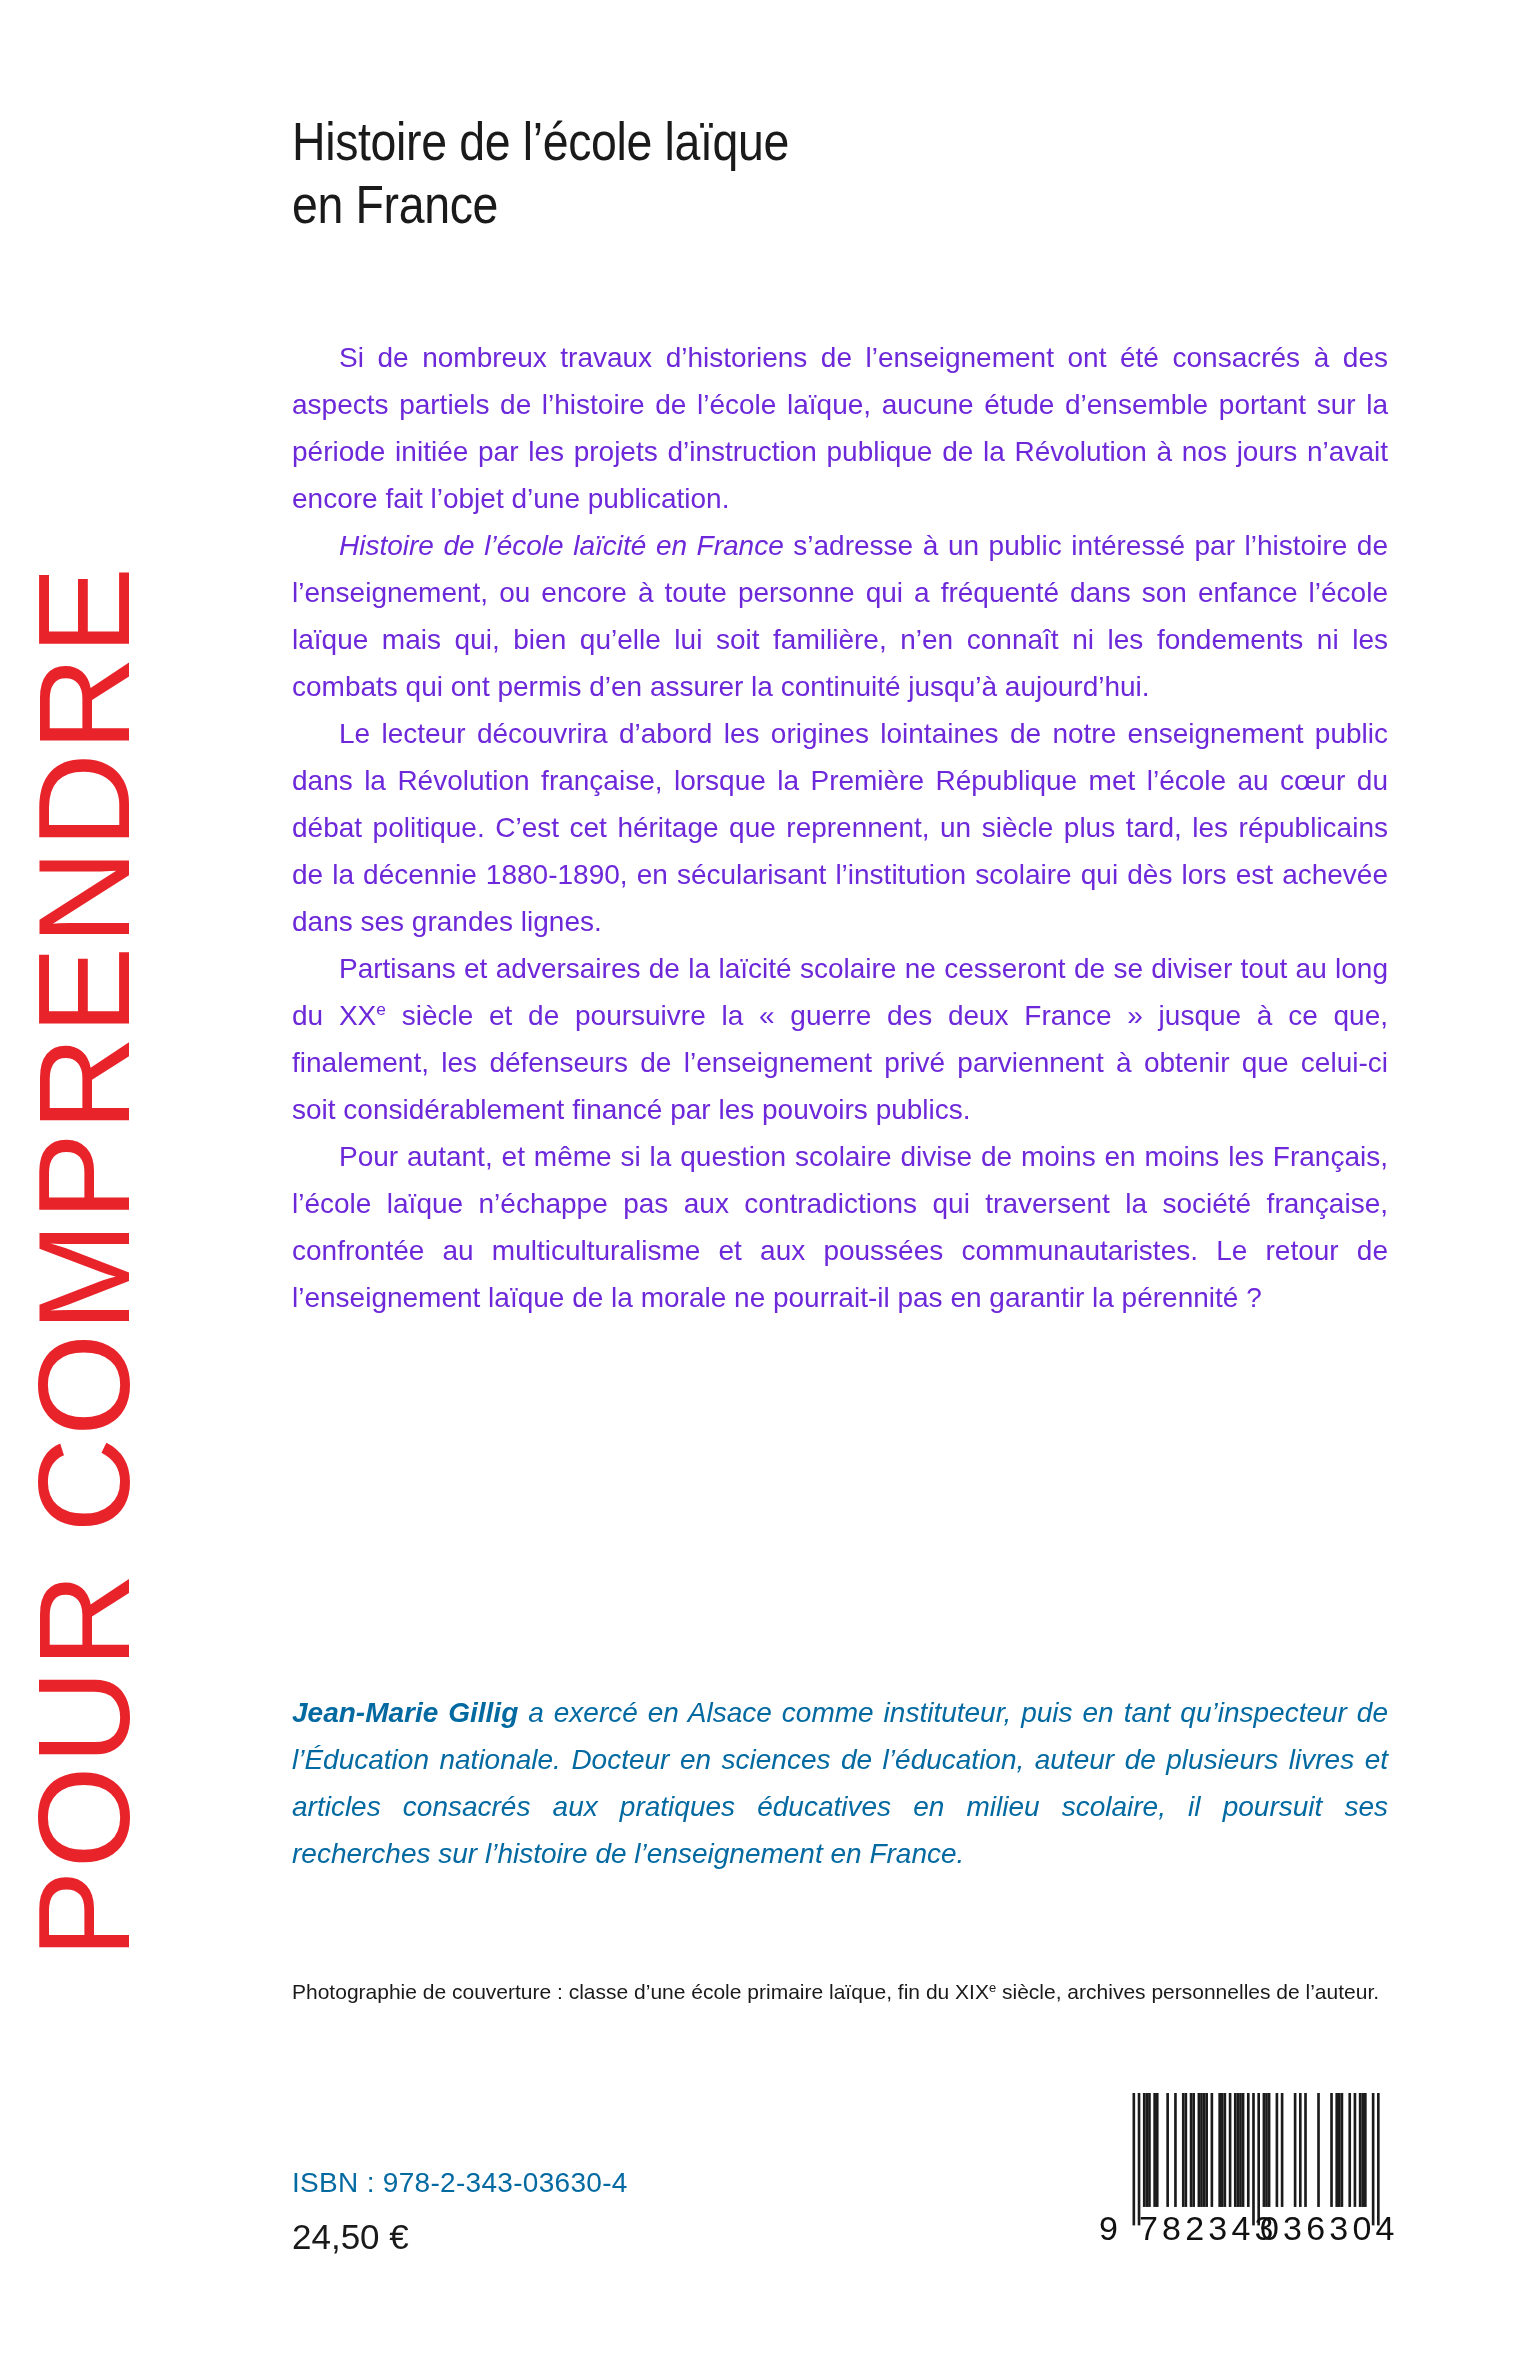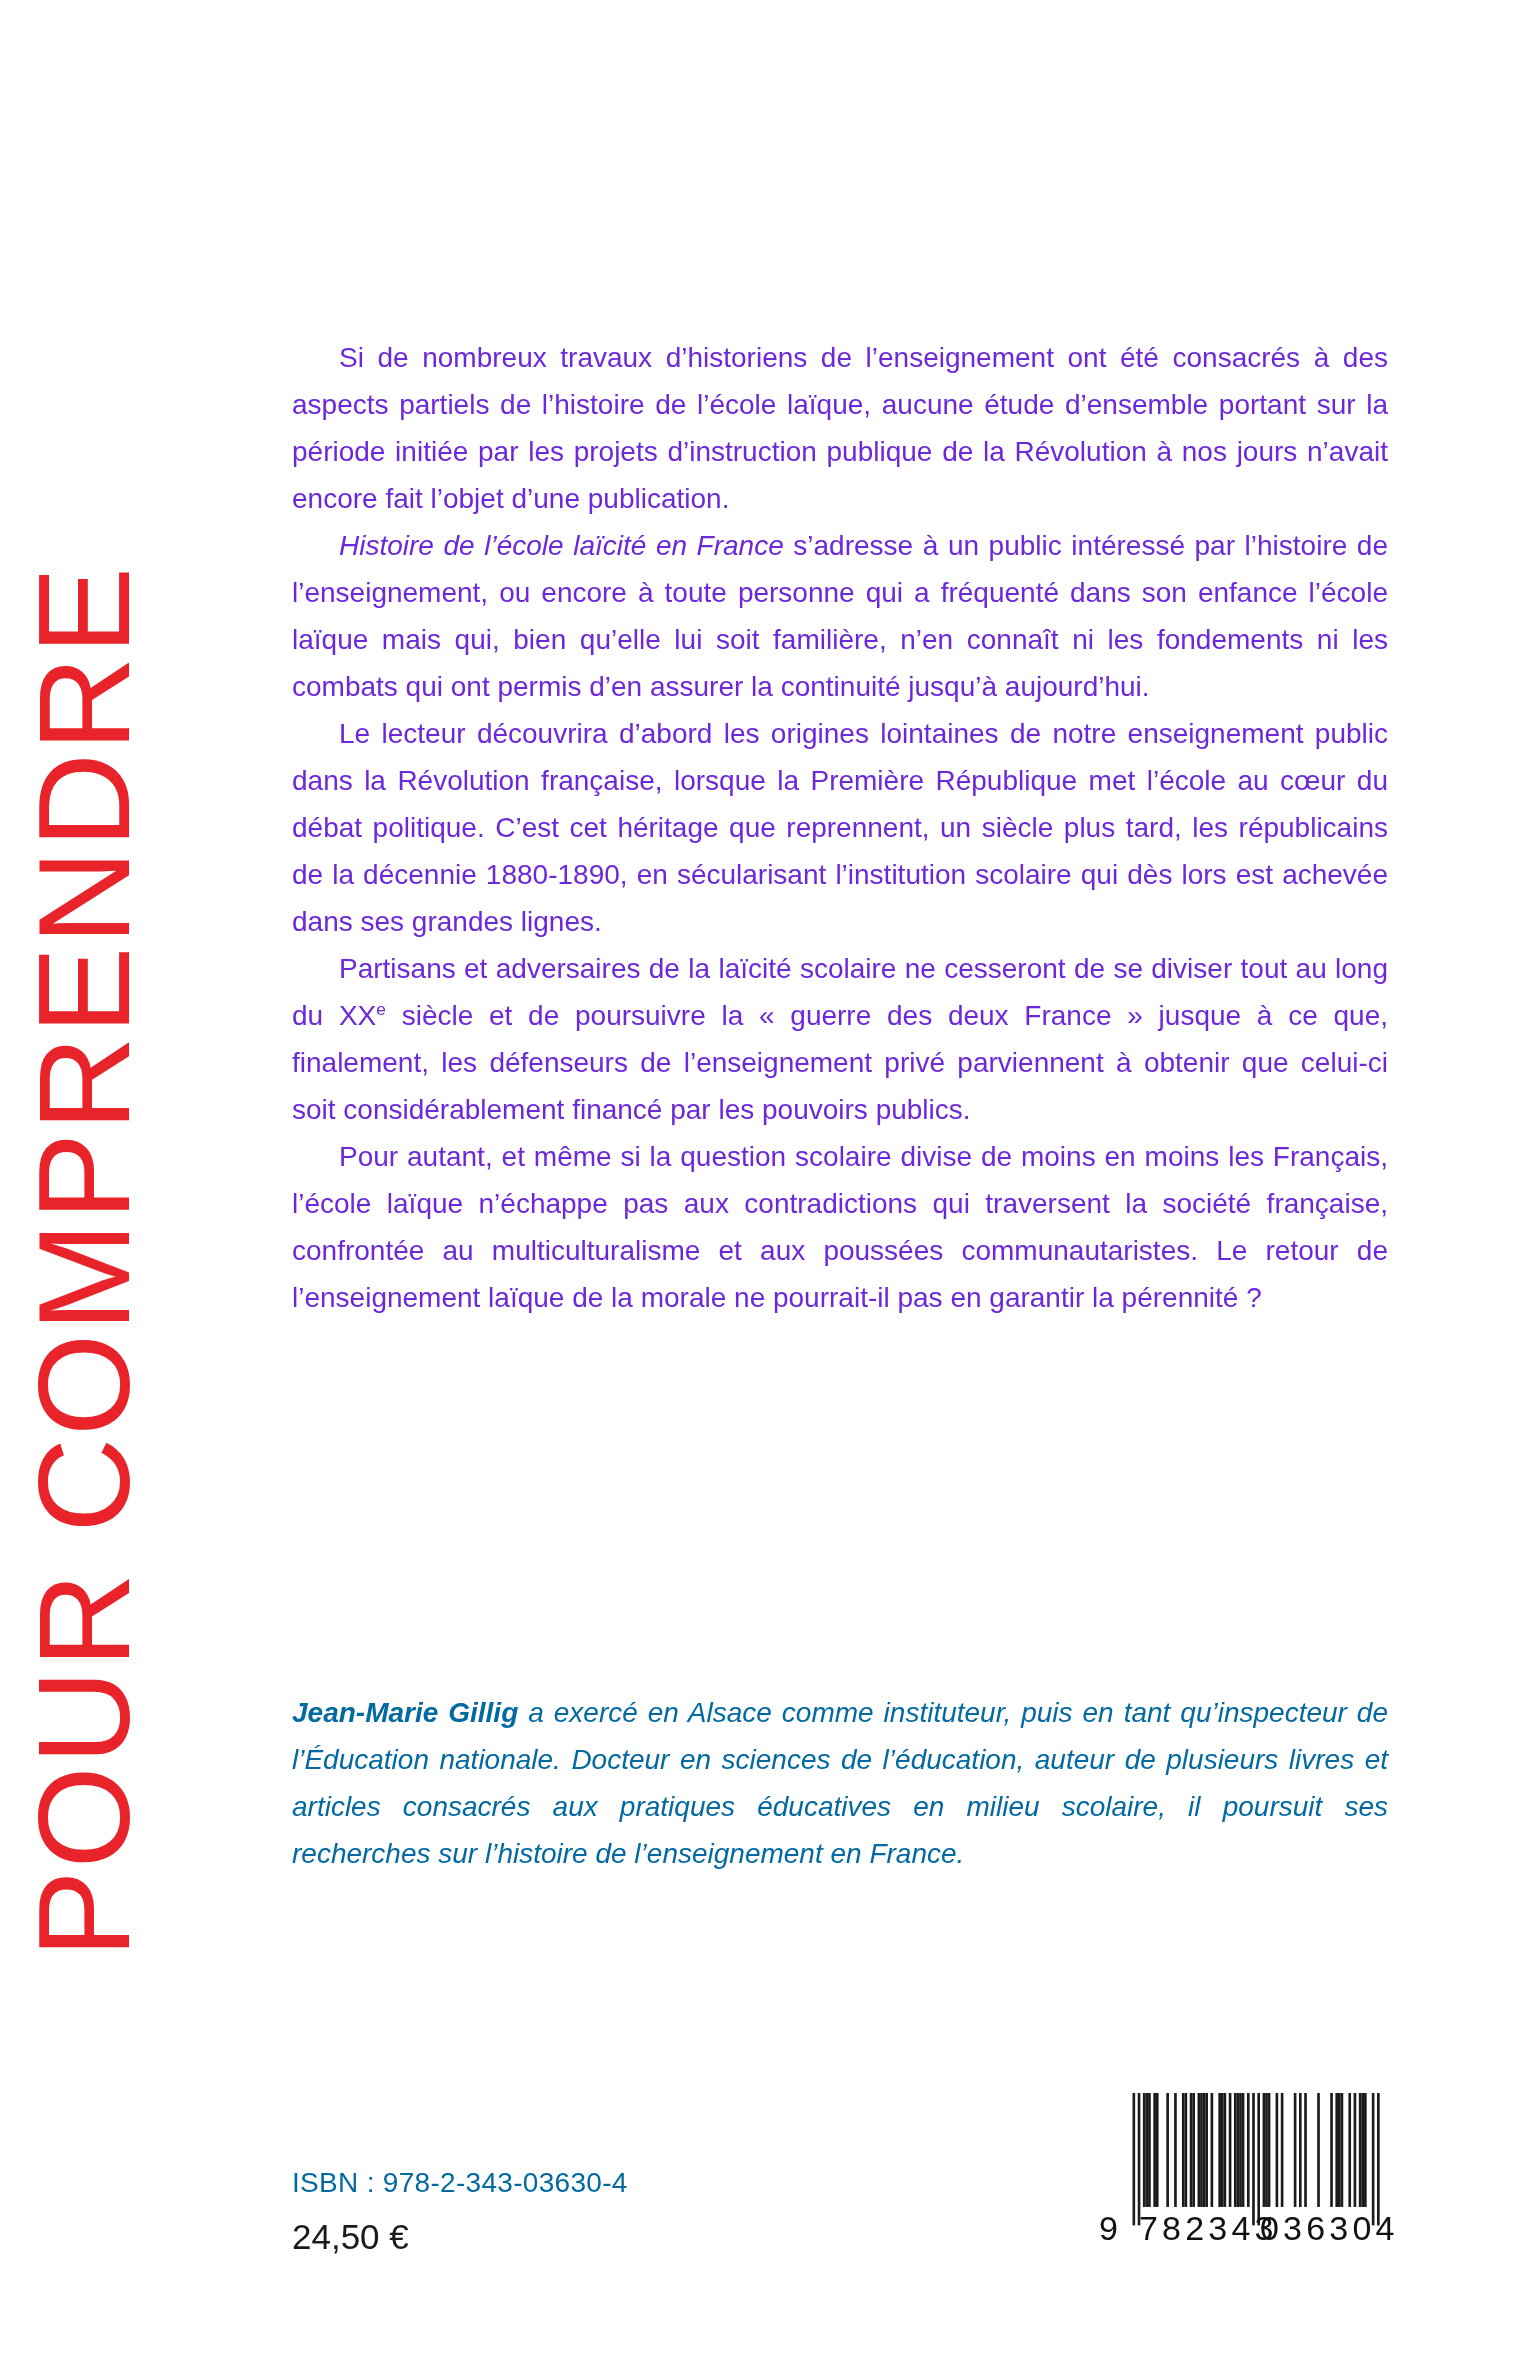--- a/index.html
+++ b/index.html
@@ -211,6 +211,10 @@
 
 <div id="content">
 
+  <h1 id="book-title">
+    <span class="line">Histoire de l’école laïque</span>
+    <span class="line">en France</span>
+  </h1>
 
   <div id="blurb">
 

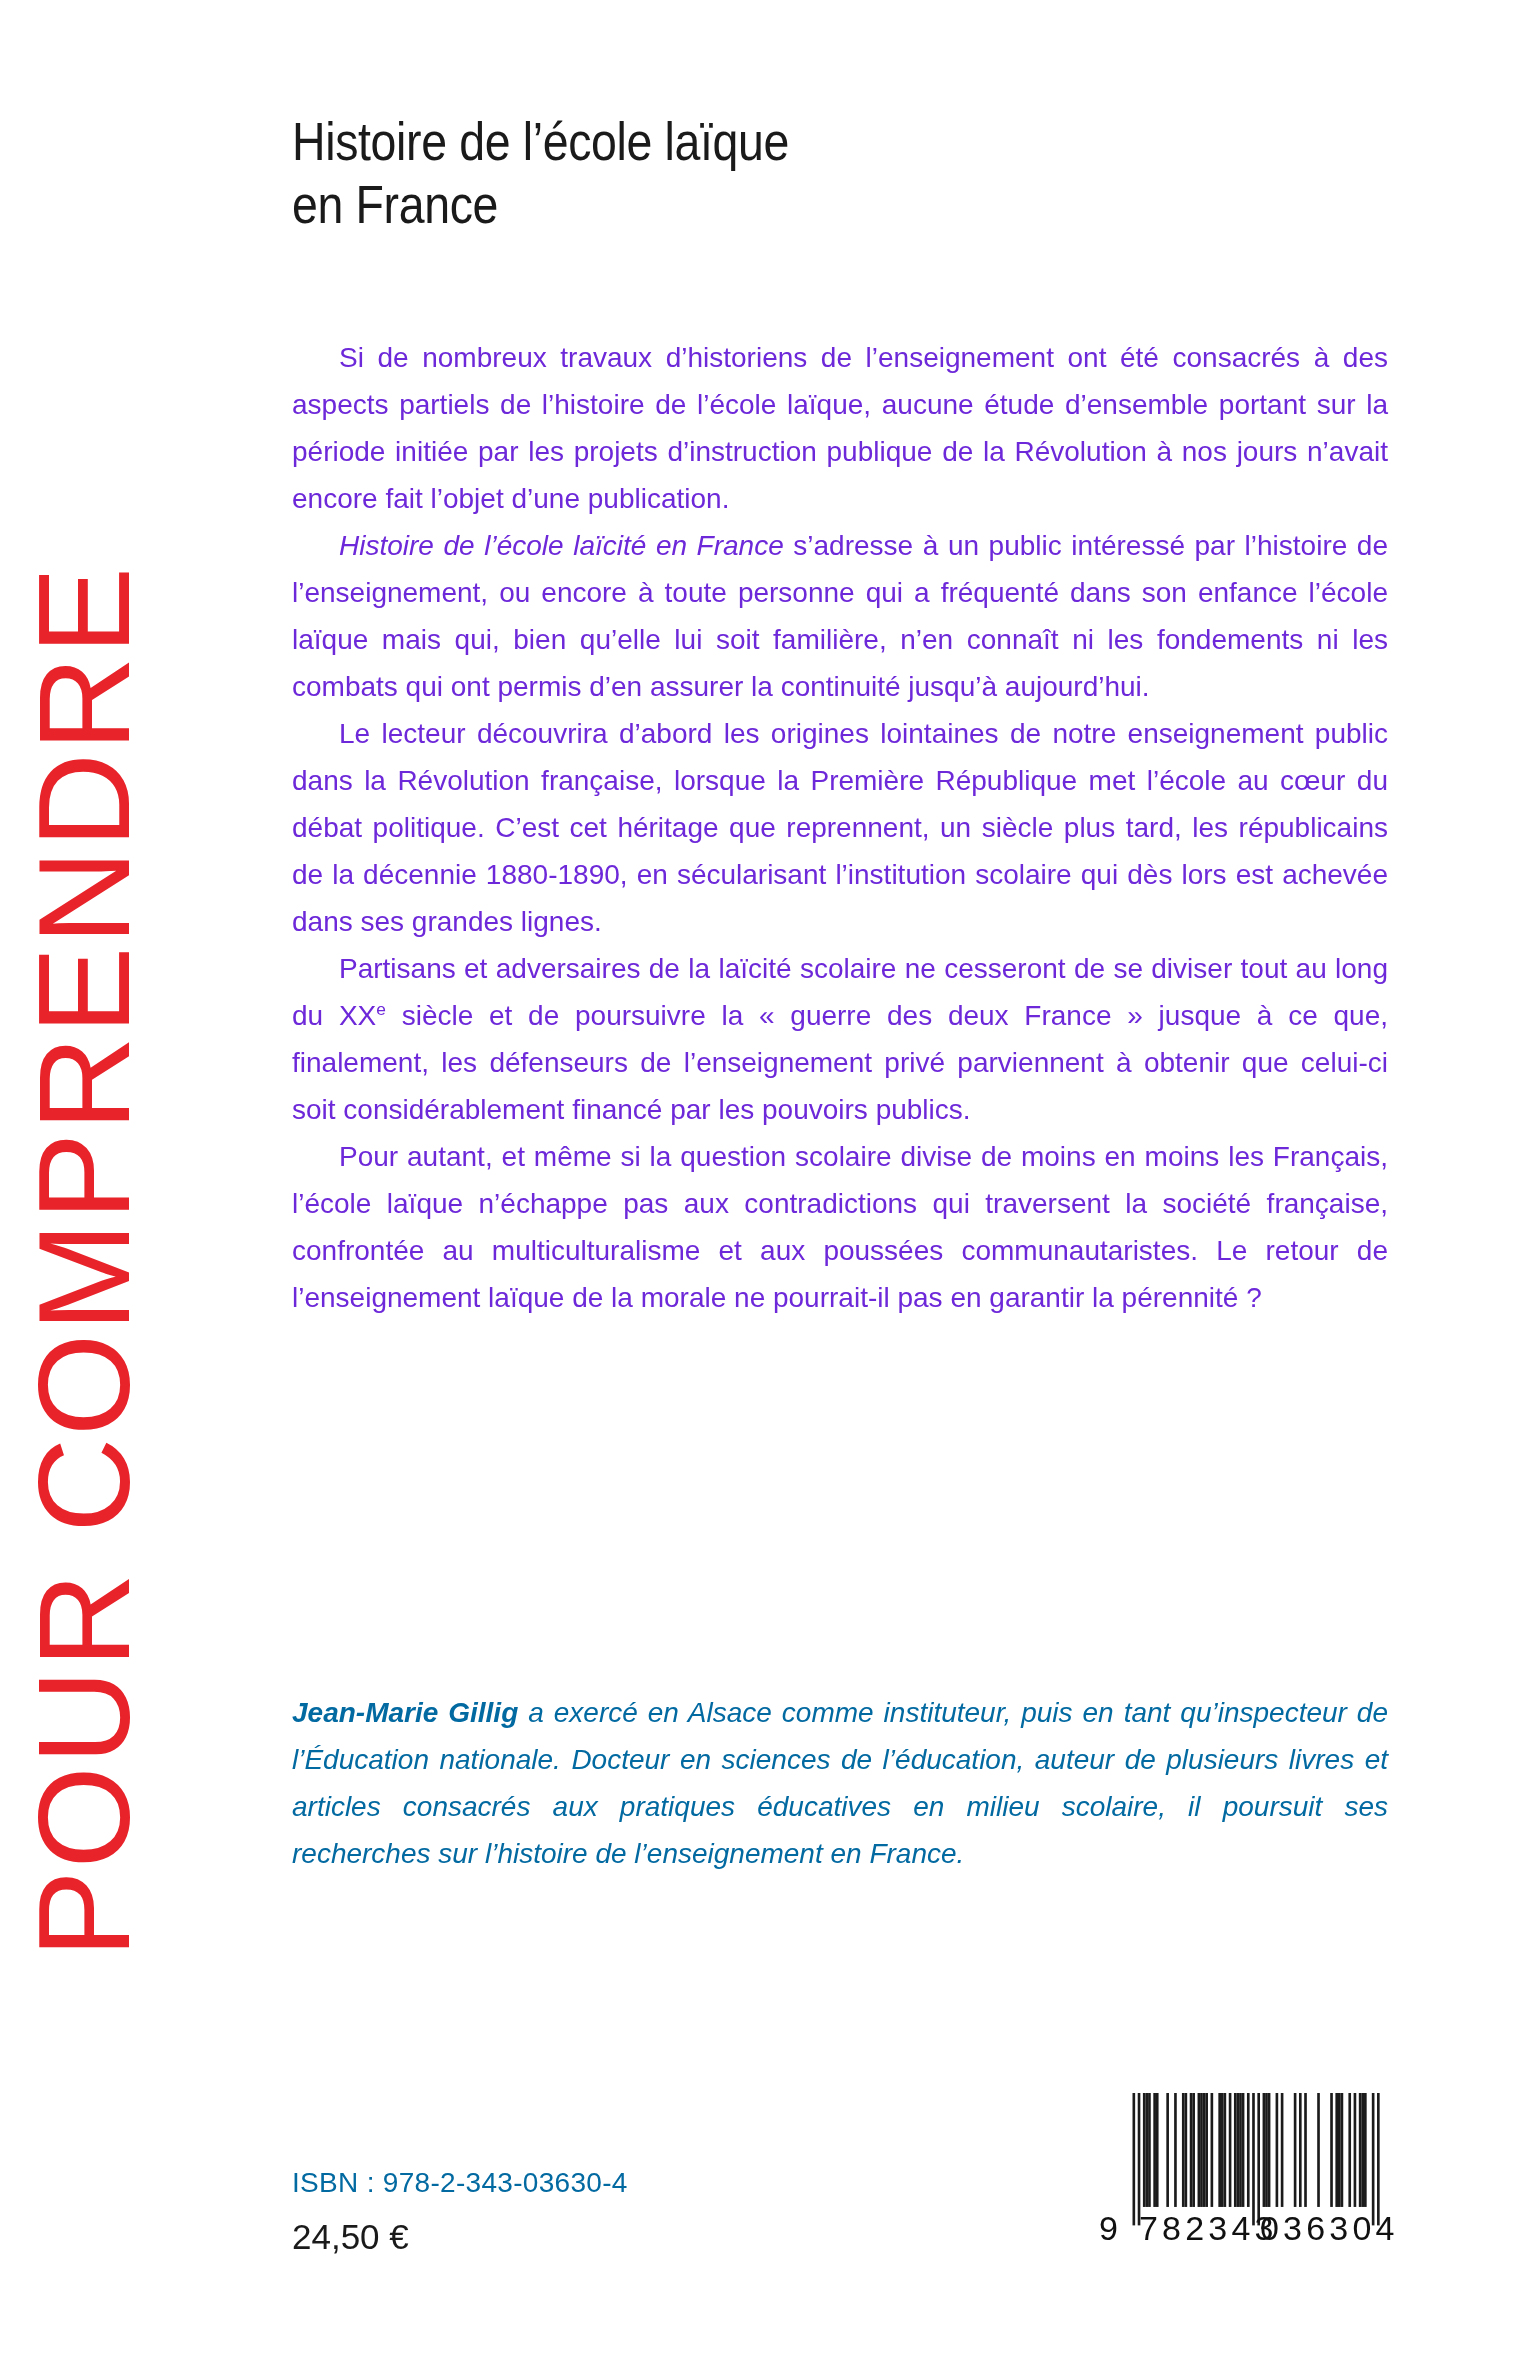--- a/index.html
+++ b/index.html
@@ -246,6 +246,9 @@
     </p>
   </div>
 
+  <div id="photo-credit">
+    <span>Photographie de couverture : classe d’une école primaire laïque, fin du XIX</span><sup>e</sup><span> siècle, archives personnelles de l’auteur.</span>
+  </div>
 
   <div id="isbn-line">ISBN : 978-2-343-03630-4</div>
   <div id="price-line">24,50 €</div>

